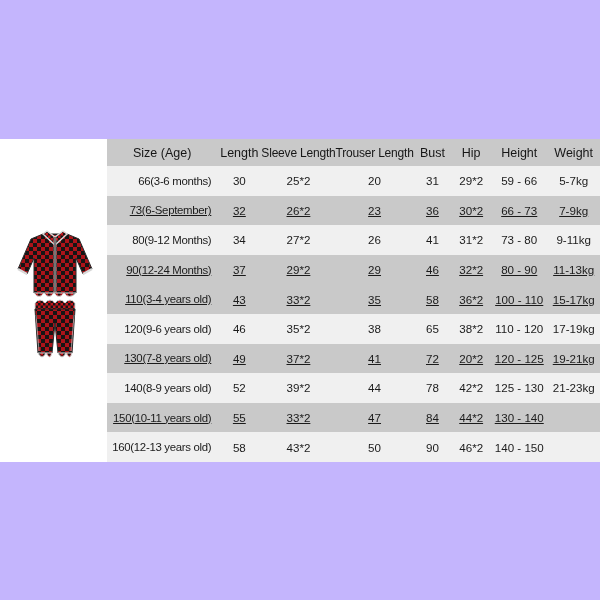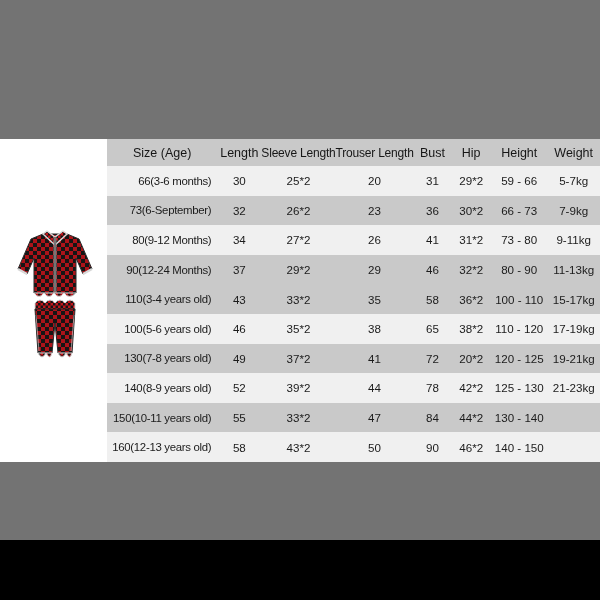--- a/index.html
+++ b/index.html
@@ -16,8 +16,8 @@
   #canvas {
     position: relative;
     width: 600px;
-    height: 540px;
-    background: #737373;
+    height: 600px;
+    background: #c4b5fd;
   }
 
   

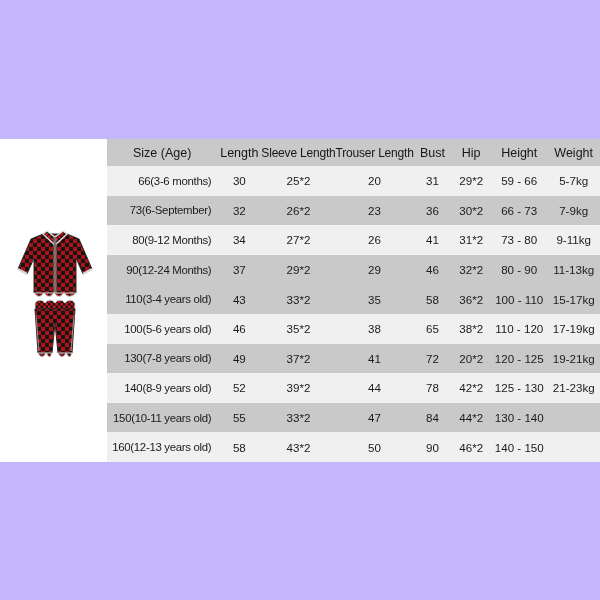--- a/index.html
+++ b/index.html
@@ -81,7 +81,7 @@
     margin-left: 12px;
   }
   #size-table tbody tr.odd  { background: #f0f0f0; }
-  #size-table tbody tr.even { background: #c9c9c9; }
+  #size-table tbody tr.even { background: #c9c9c9; text-decoration: underline; }
   #size-table tbody td.age-cell {
     font-size: 11.4px;
     text-align: right;

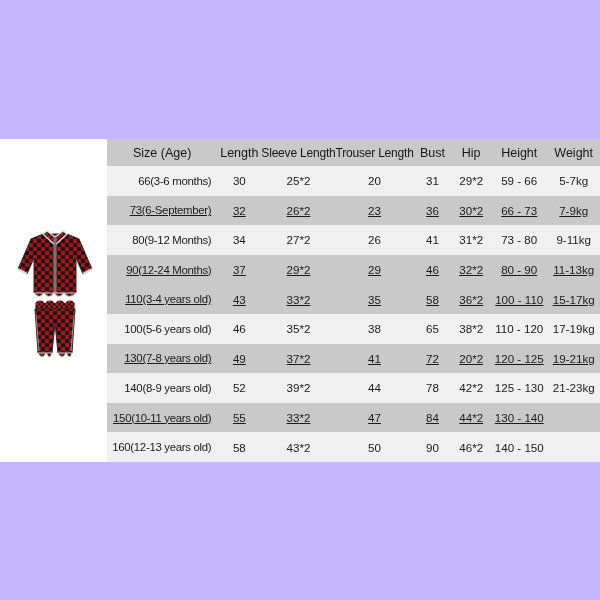--- a/index.html
+++ b/index.html
@@ -232,7 +232,7 @@
           <td class="num-cell">15-17kg</td>
         </tr>
         <tr class="odd">
-          <td class="age-cell">100(5-6 years old)</td>
+          <td class="age-cell">120(9-6 years old)</td>
           <td class="num-cell">46</td>
           <td class="num-cell">35*2</td>
           <td class="num-cell">38</td>

